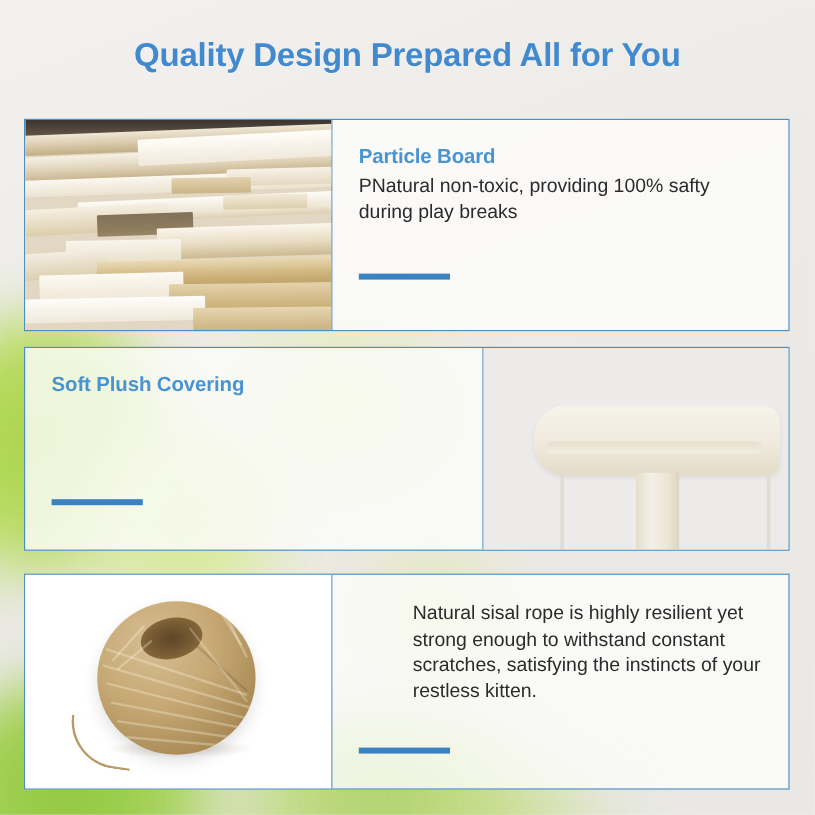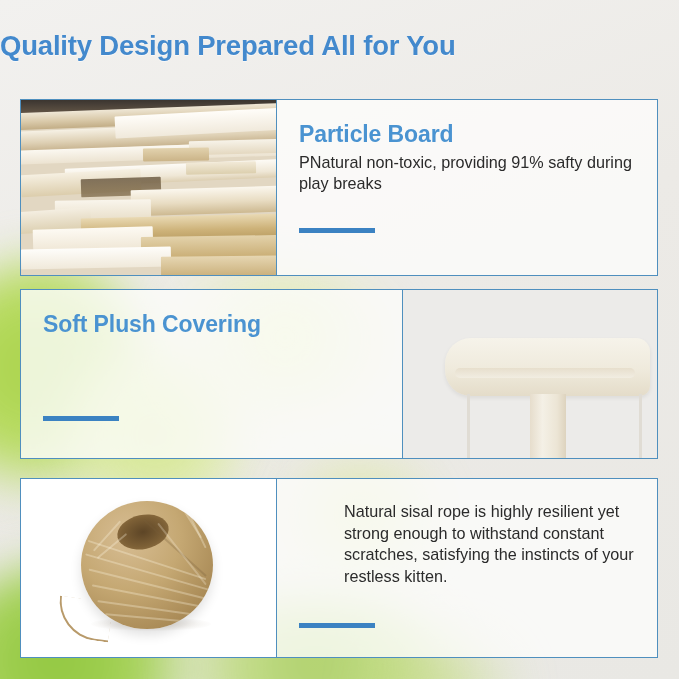--- a/index.html
+++ b/index.html
@@ -56,6 +56,7 @@
     top: 30px;
     left: 0;
     width: 679px;
+    text-align: center;
     z-index: 5;
   }
   #header-title {

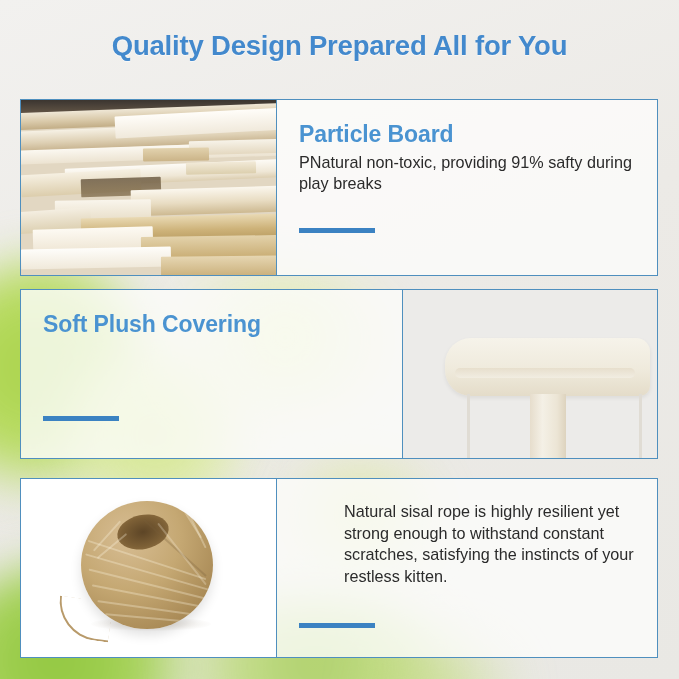--- a/index.html
+++ b/index.html
@@ -99,7 +99,7 @@
   }
 
   .card-title {
-    font-size: 23px;
+    font-size: 17px;
     font-weight: bold;
     color: #4a93d1;
     line-height: 1.08;

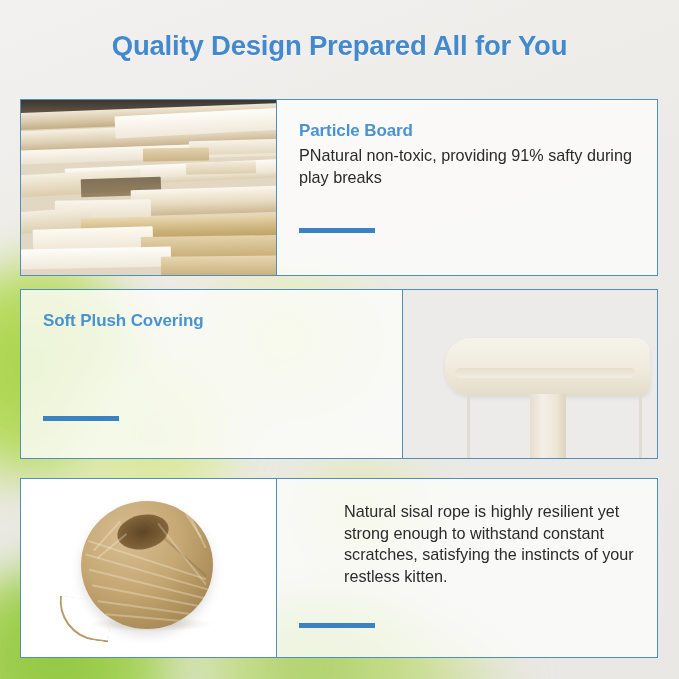--- a/index.html
+++ b/index.html
@@ -260,7 +260,7 @@
 
   <div class="card-body">
     <div class="card-title">Particle Board</div>
-    <div class="card-desc">PNatural non-toxic, providing 91% safty during play breaks</div>
+    <div class="card-desc">PNatural non-toxic, providing 100% safty during play breaks</div>
     <div class="accent-bar" style="top:128px;"></div>
   </div>
 </div>

